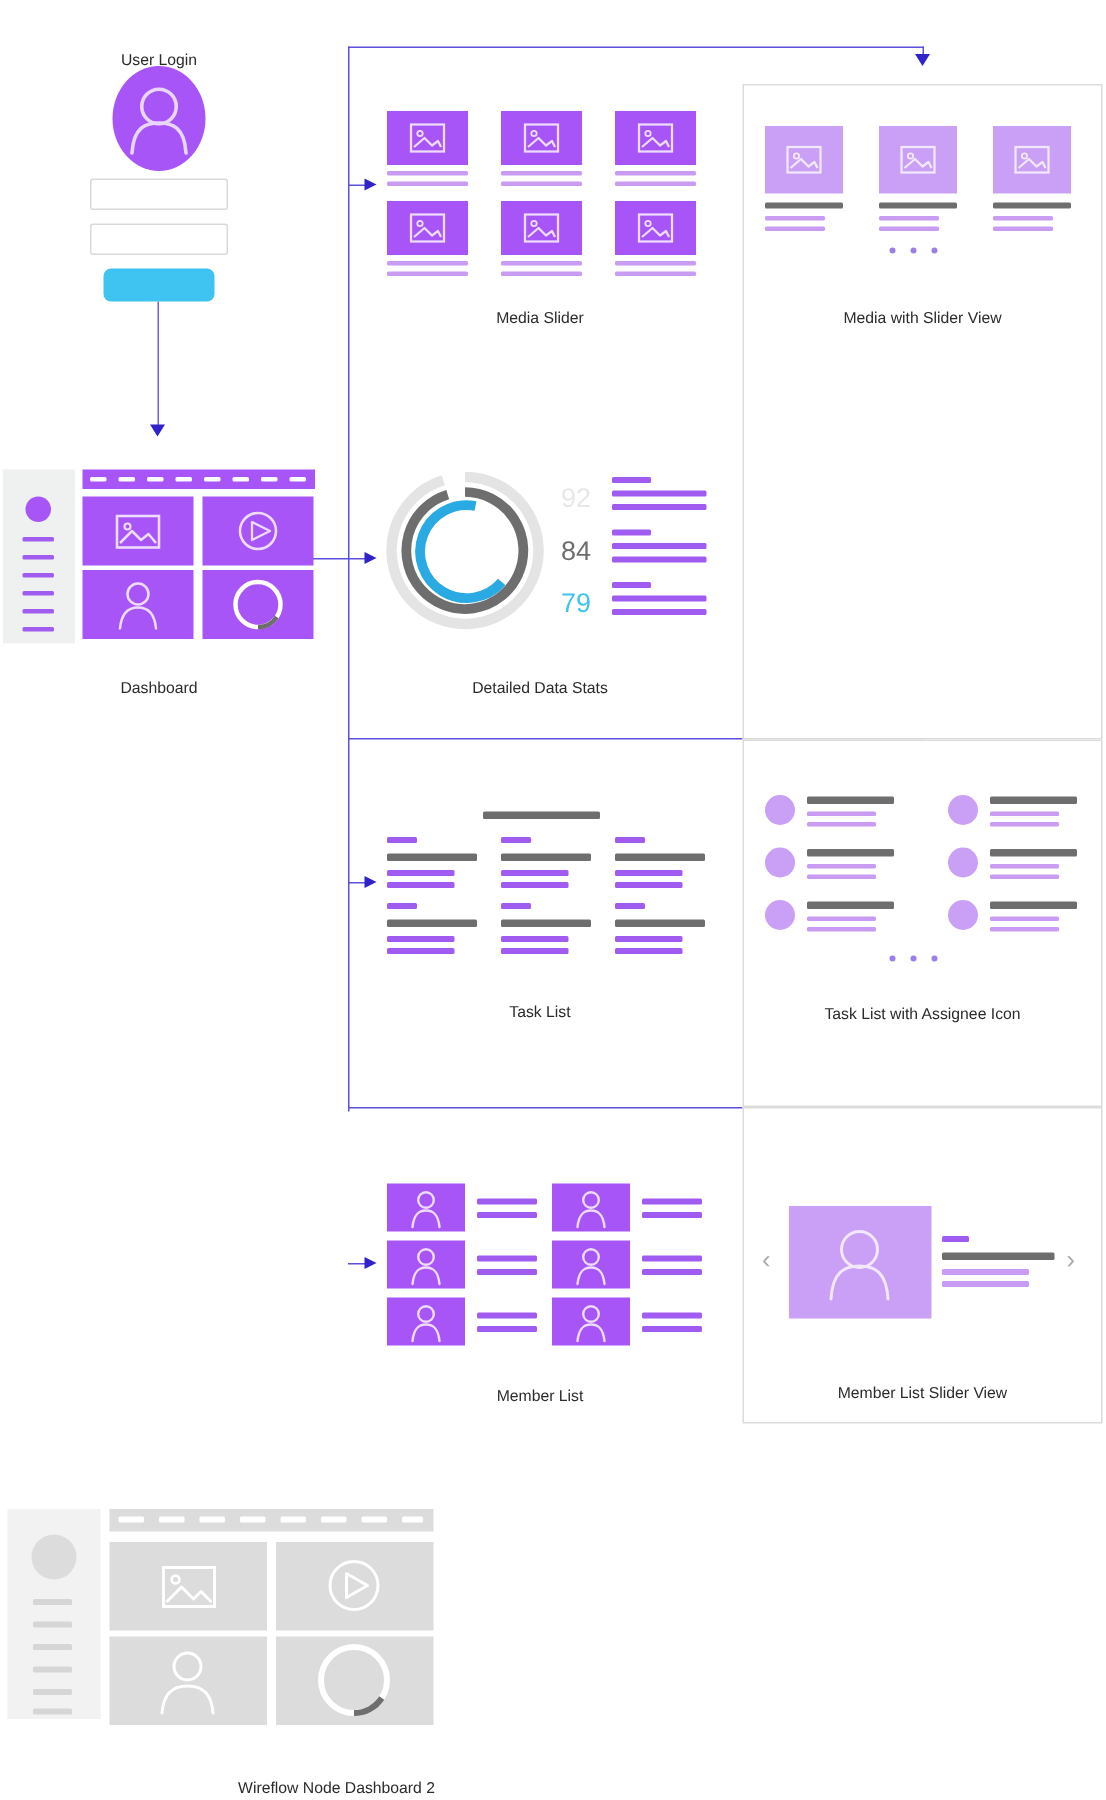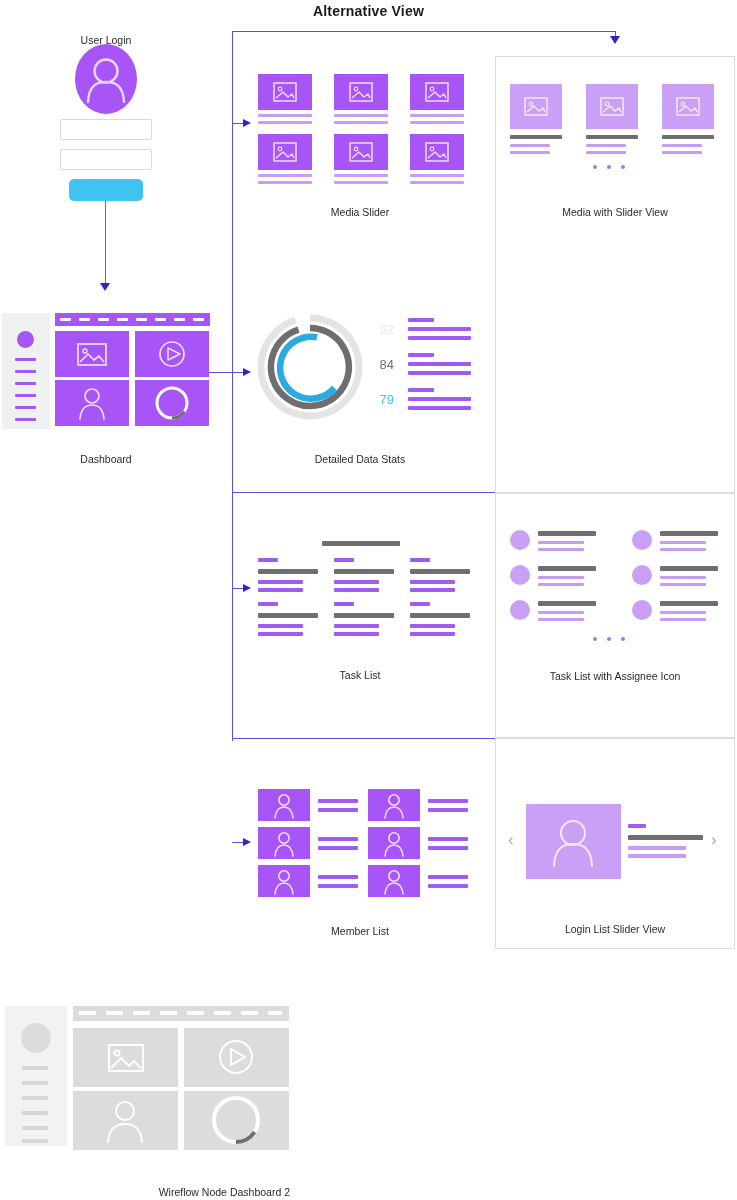--- a/index.html
+++ b/index.html
@@ -91,7 +91,6 @@
 
 <div id="root">
 
-  <div class="diagram-title">Alternative View</div>
 
   <div class="conn-h" style="left:232px; top:31px; width:384px;"></div>
   <div class="conn-v" style="left:232px; top:31px; height:710px;"></div>

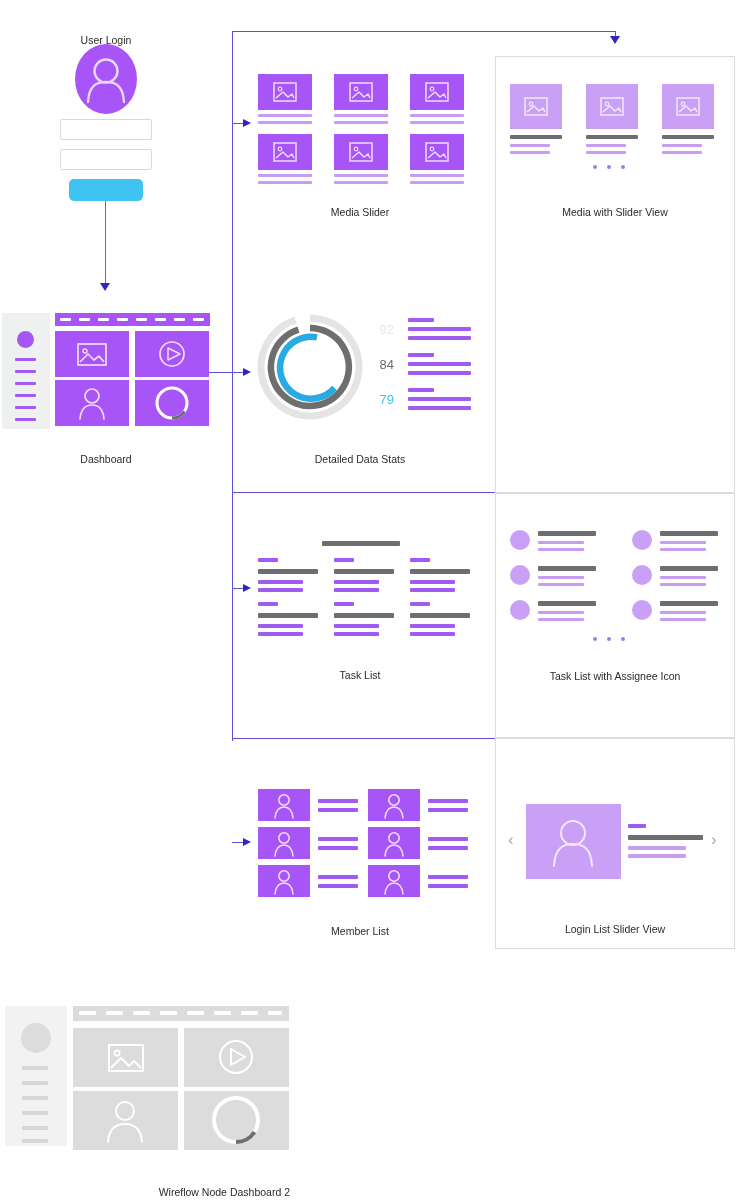--- a/index.html
+++ b/index.html
@@ -84,7 +84,7 @@
 
   svg { display: block; overflow: visible; }
   .chev { position: absolute; font-size: 17px; color: #aaaaaa; font-family: "Liberation Sans", sans-serif; }
-  .stat-num { position: absolute; font-size: 13px; font-family: "Liberation Sans", sans-serif; text-align: right; }
+  .stat-num { position: absolute; font-size: 18px; font-family: "Liberation Sans", sans-serif; text-align: right; }
 </style>
 </head>
 <body>

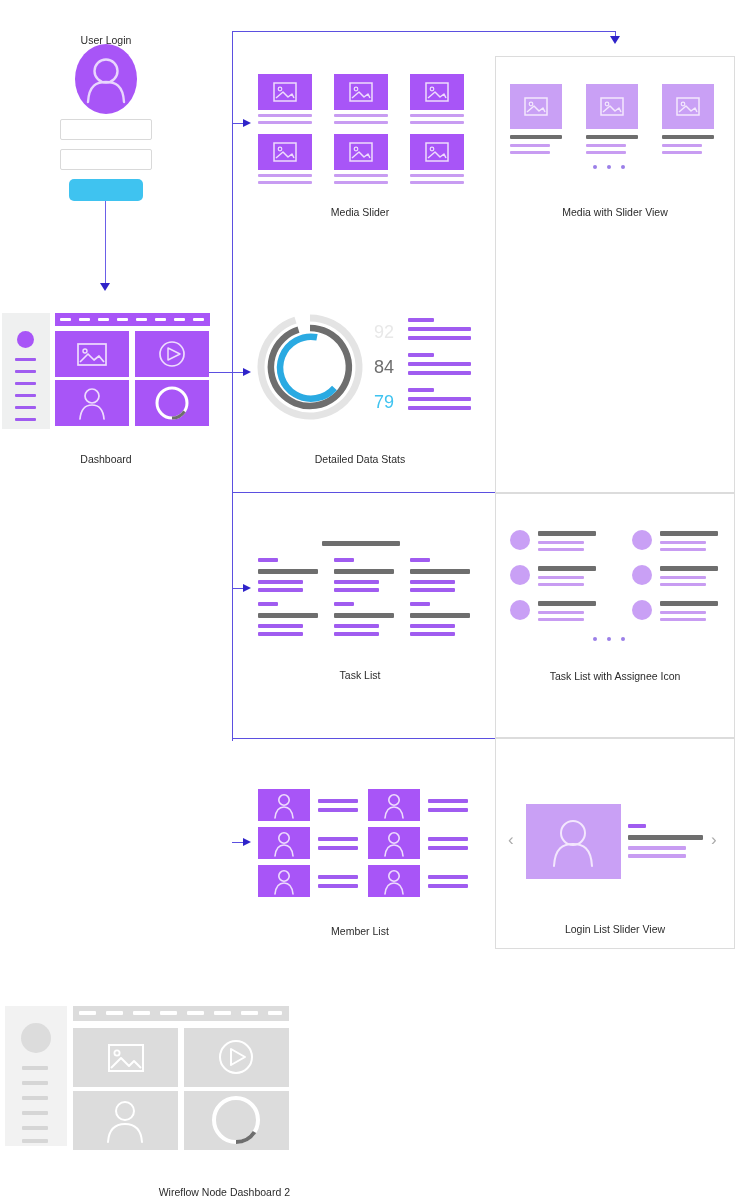--- a/index.html
+++ b/index.html
@@ -479,7 +479,7 @@
 
     <div class="chev" style="left:216px; top:50px;">›</div>
 
-    <div class="node-label" style="left:0px; top:143px; width:240px;">Login List Slider View</div>
+    <div class="node-label" style="left:0px; top:143px; width:240px;">Member List Slider View</div>
   </div>
 
   <div class="abs" style="left:0px; top:998px; width:300px; height:200px;">

